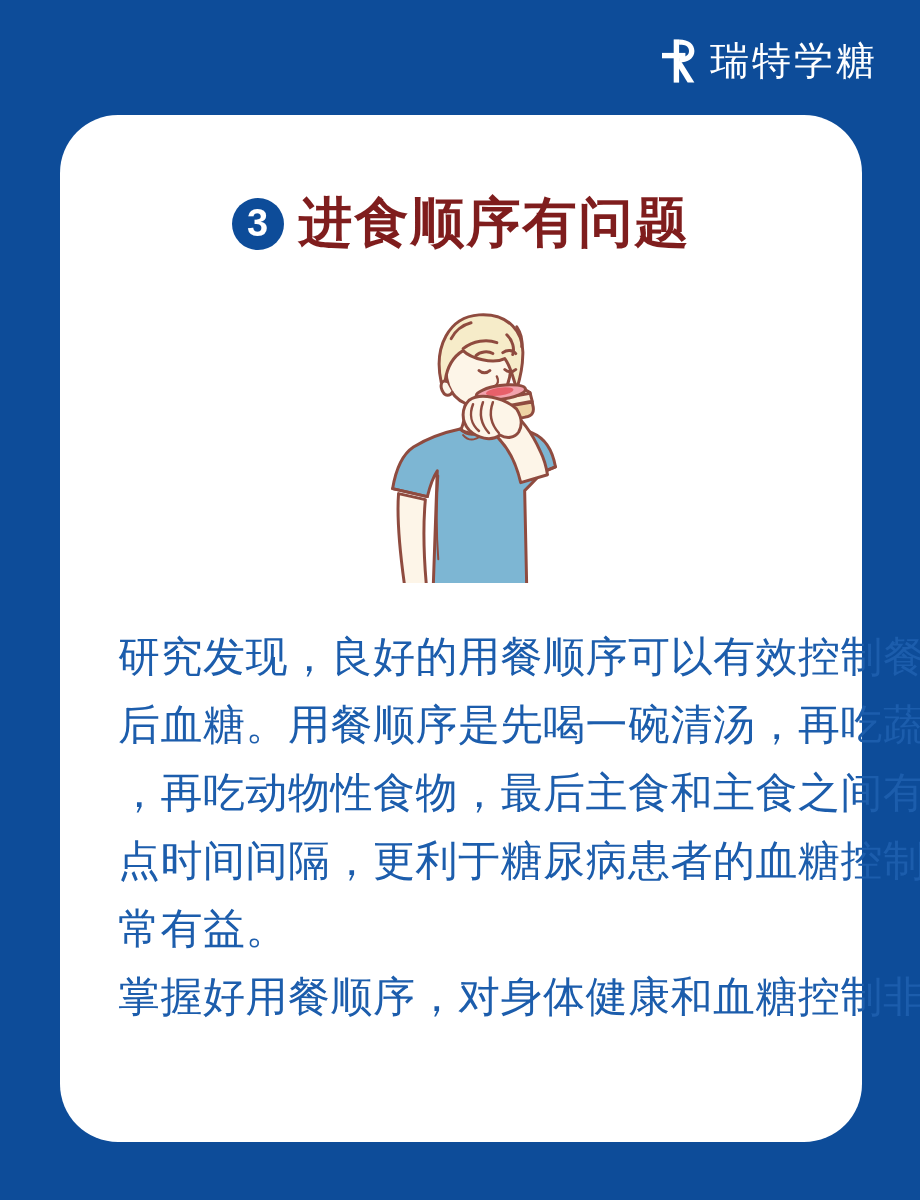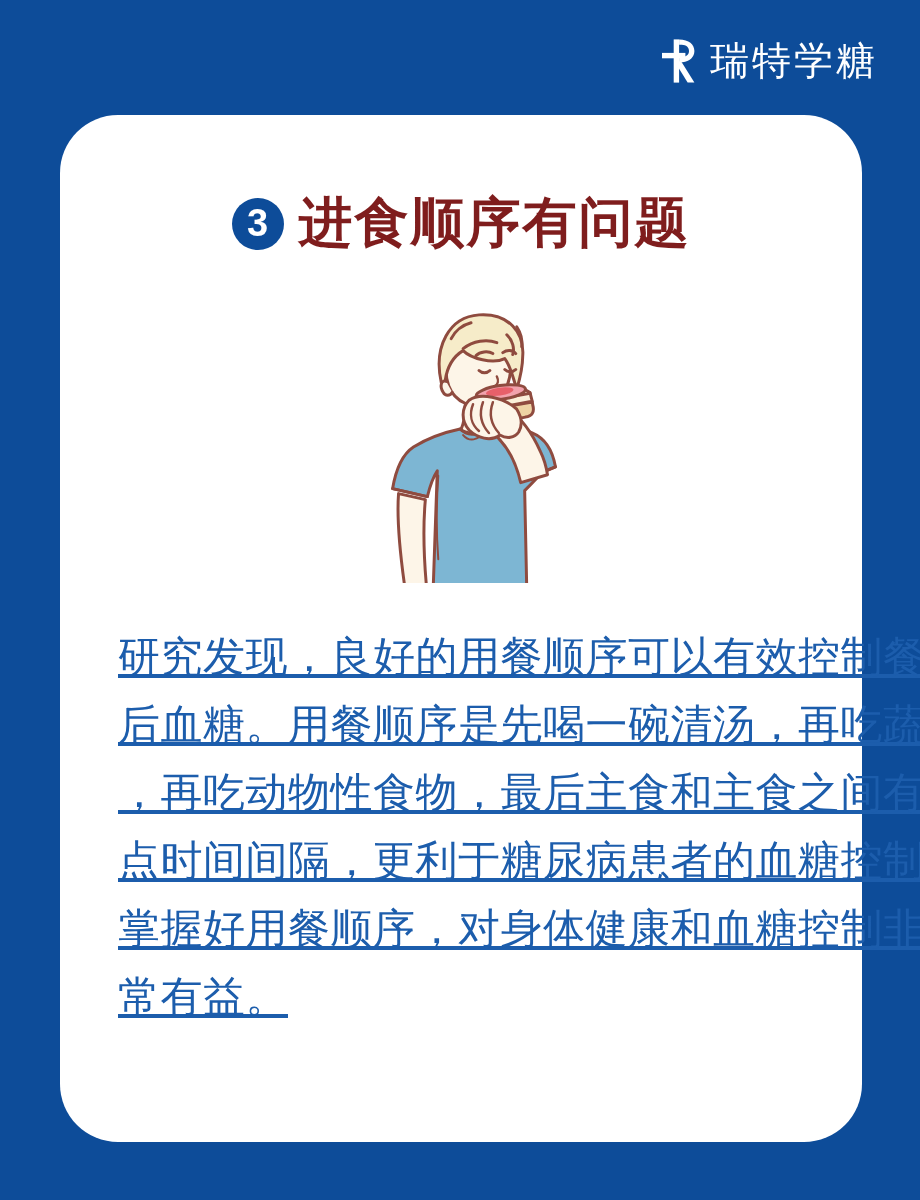--- a/index.html
+++ b/index.html
@@ -76,7 +76,7 @@
     line-height: 68px;
     letter-spacing: 0.5px;
   }
-  .body-line { white-space: nowrap; text-decoration: underline; }
+  .body-line { white-space: nowrap; }
 </style>
 </head>
 <body>

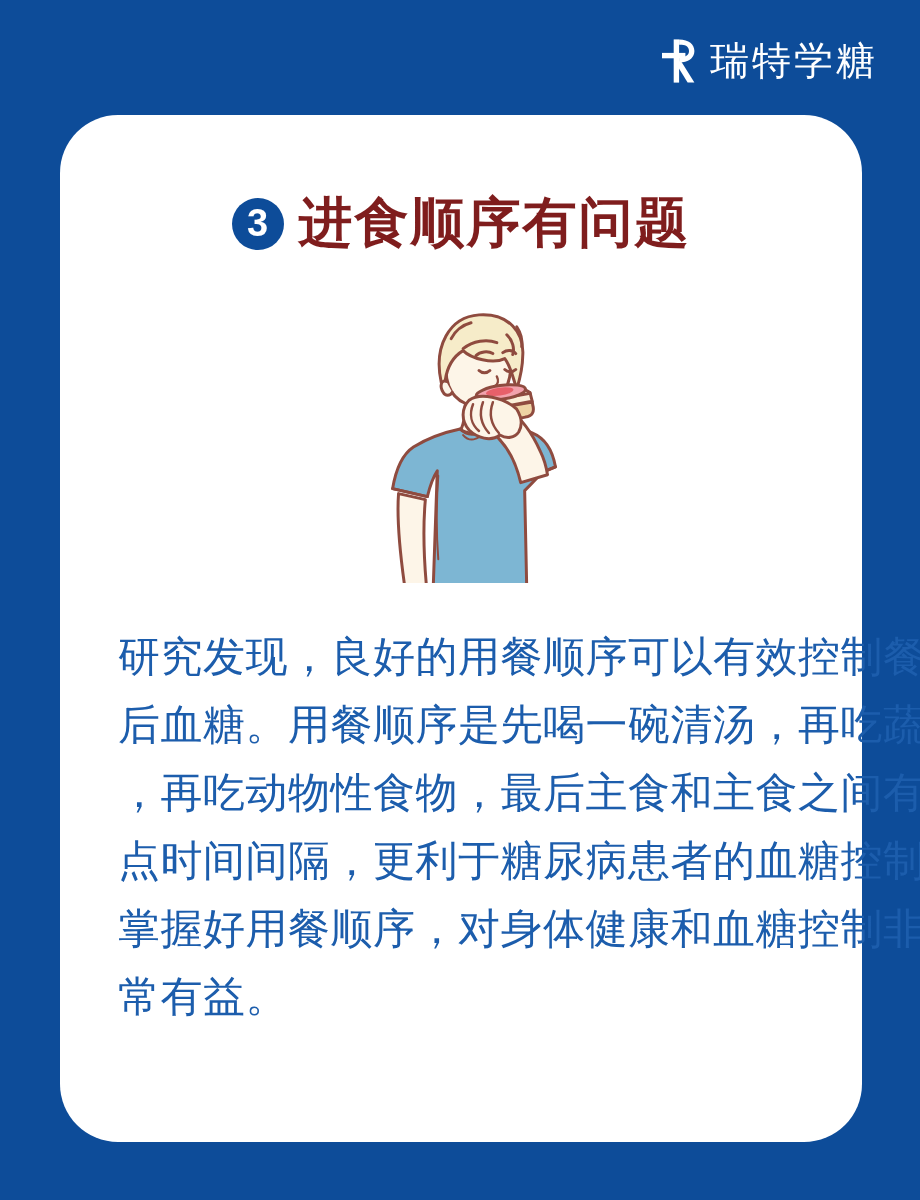--- a/index.html
+++ b/index.html
@@ -186,8 +186,8 @@
       <div class="body-line">后血糖。用餐顺序是先喝一碗清汤，再吃蔬菜</div>
       <div class="body-line">，再吃动物性食物，最后主食和主食之间有一</div>
       <div class="body-line">点时间间隔，更利于糖尿病患者的血糖控制。</div>
+      <div class="body-line">常有益。</div>
       <div class="body-line">掌握好用餐顺序，对身体健康和血糖控制非</div>
-      <div class="body-line">常有益。</div>
     </div>
 
   </div>

